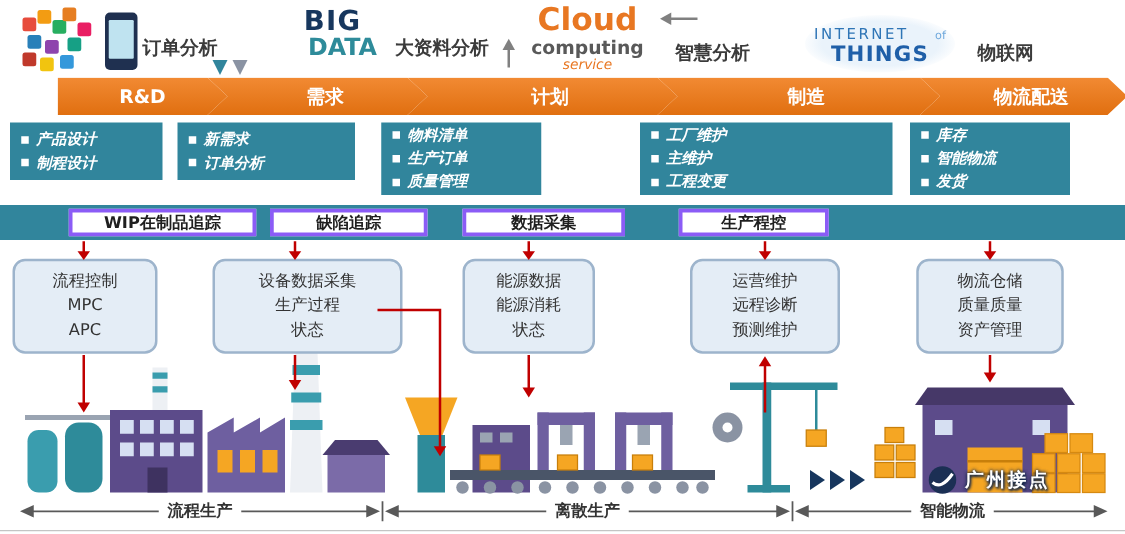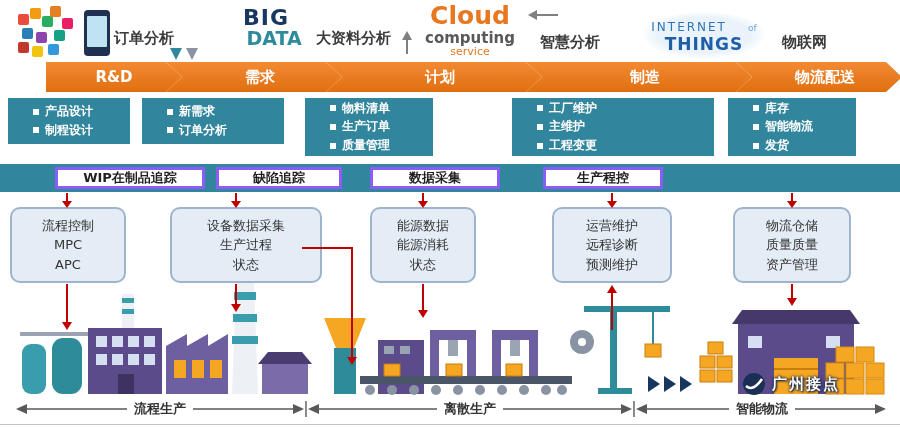--- a/index.html
+++ b/index.html
@@ -22,7 +22,7 @@
   .cloudwc { position:absolute; left:405px; top:2px; width:130px; height:58px; text-align:center; line-height:1.1; }
   .cloudwc .c1 { font-size:25px; font-weight:bold; color:#E87722; }
   .cloudwc .c2 { font-size:15px; font-weight:bold; color:#595959; }
-  .cloudwc .c3 { font-size:11px; color:#E87722; }
+  .cloudwc .c3 { font-size:11px; font-style:italic; color:#E87722; }
 
   .iotwc { position:absolute; left:644px; top:12px; width:120px; height:46px; text-align:center; line-height:1.15; padding-top:5px;
            background:radial-gradient(ellipse at center, #EAF3FB 55%, rgba(234,243,251,0) 75%); border-radius:50%; }

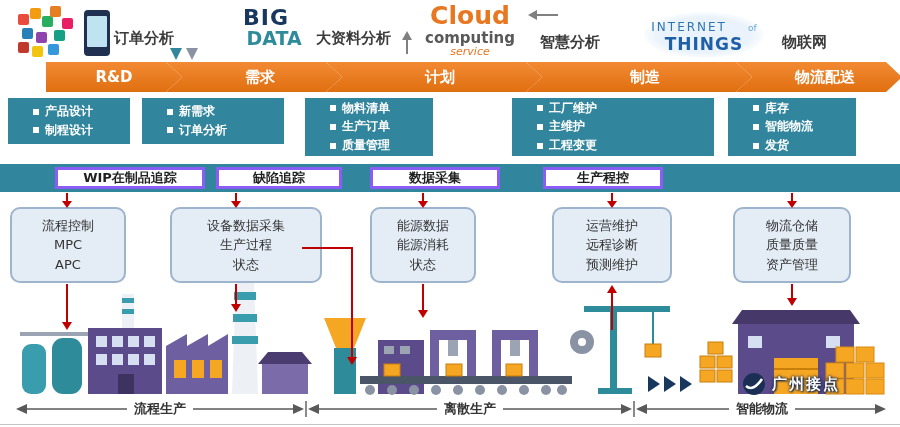--- a/index.html
+++ b/index.html
@@ -37,8 +37,8 @@
   .banner.chev  { clip-path:polygon(0 0, calc(100% - 16px) 0, 100% 50%, calc(100% - 16px) 100%, 0 100%, 16px 50%); padding-left:12px; }
 
   
-  .detail-box { position:absolute; top:98px; background:#31859C; color:#fff; padding:6px 25px;
-                display:flex; flex-direction:column; justify-content:center; gap:3px; }
+  .detail-box { position:absolute; top:98px; background:#31859C; color:#fff; padding:6px 9px;
+                display:flex; flex-direction:column; justify-content:center; gap:3px;font-style:italic; }
   .detail-item { font-size:12px; font-weight:bold; display:flex; align-items:center; gap:6px; line-height:1.3; }
   .bullet { width:6px; height:6px; background:#fff; display:inline-block; flex:none; }
 

